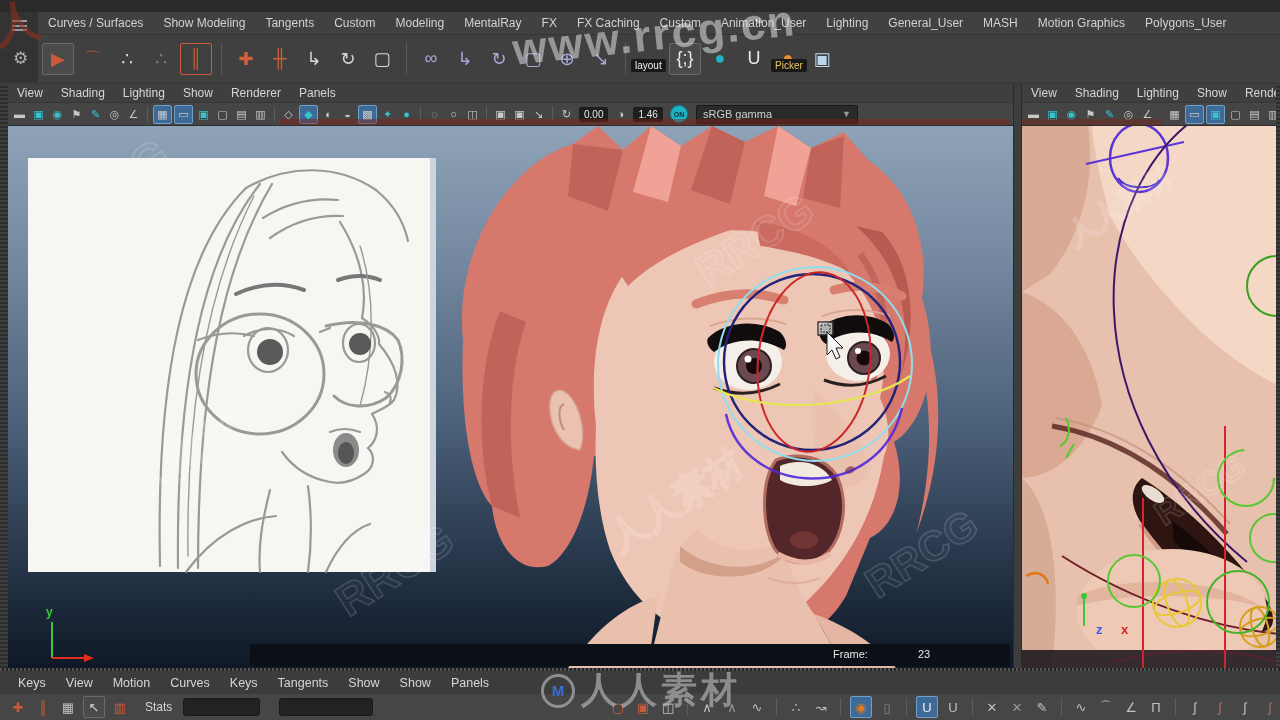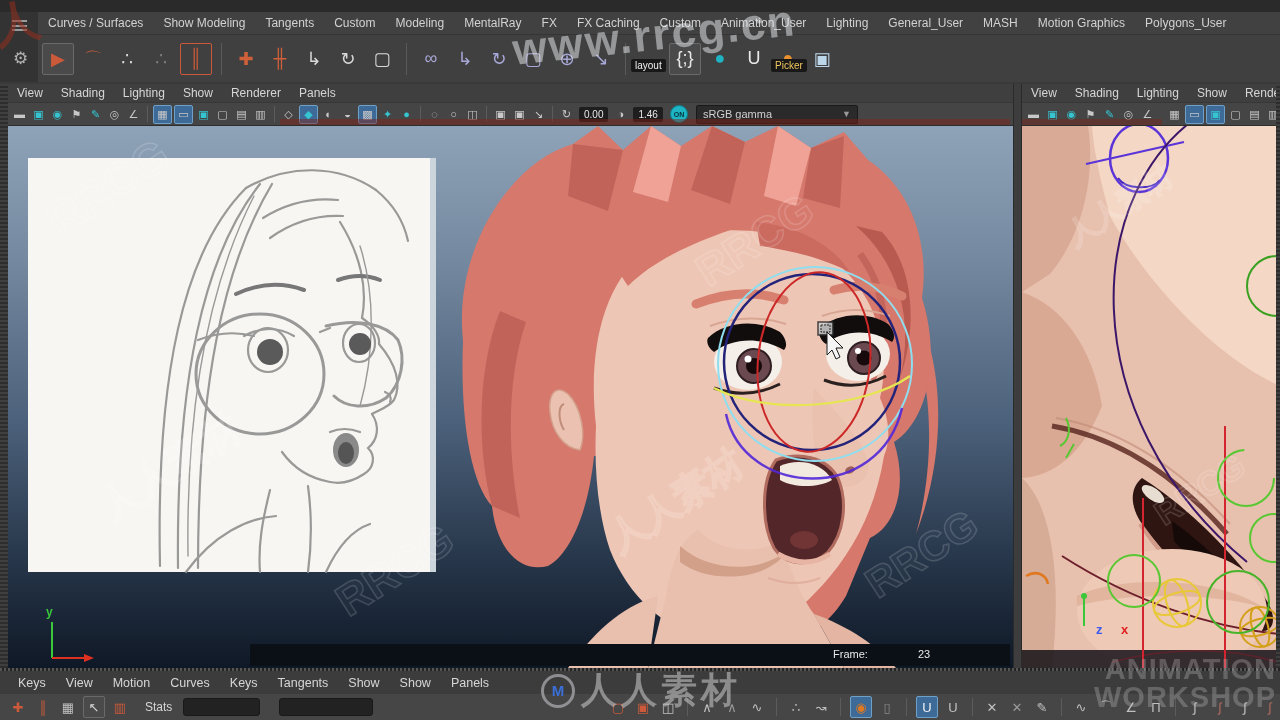--- a/index.html
+++ b/index.html
@@ -672,10 +672,6 @@
     <div class="wm-logo">M</div>
     <div class="wm-cn">人人素材</div>
   </div>
-  <div class="wm wm-studio">
-    <div>ANIMATION</div>
-    <div>WORKSHOP</div>
-  </div>
 </div>
 
 </body></html>

